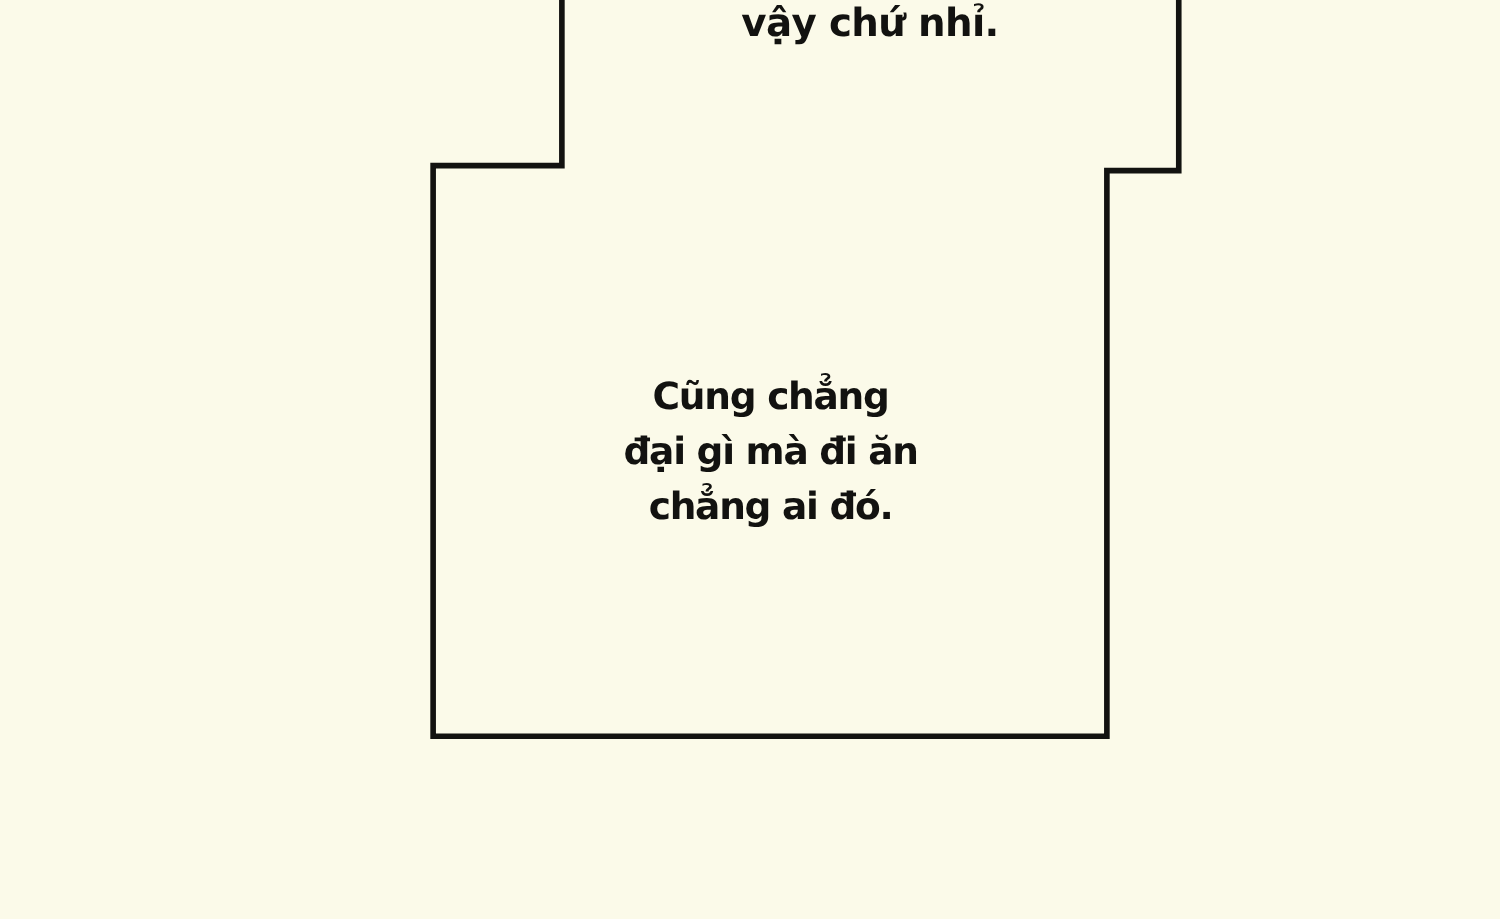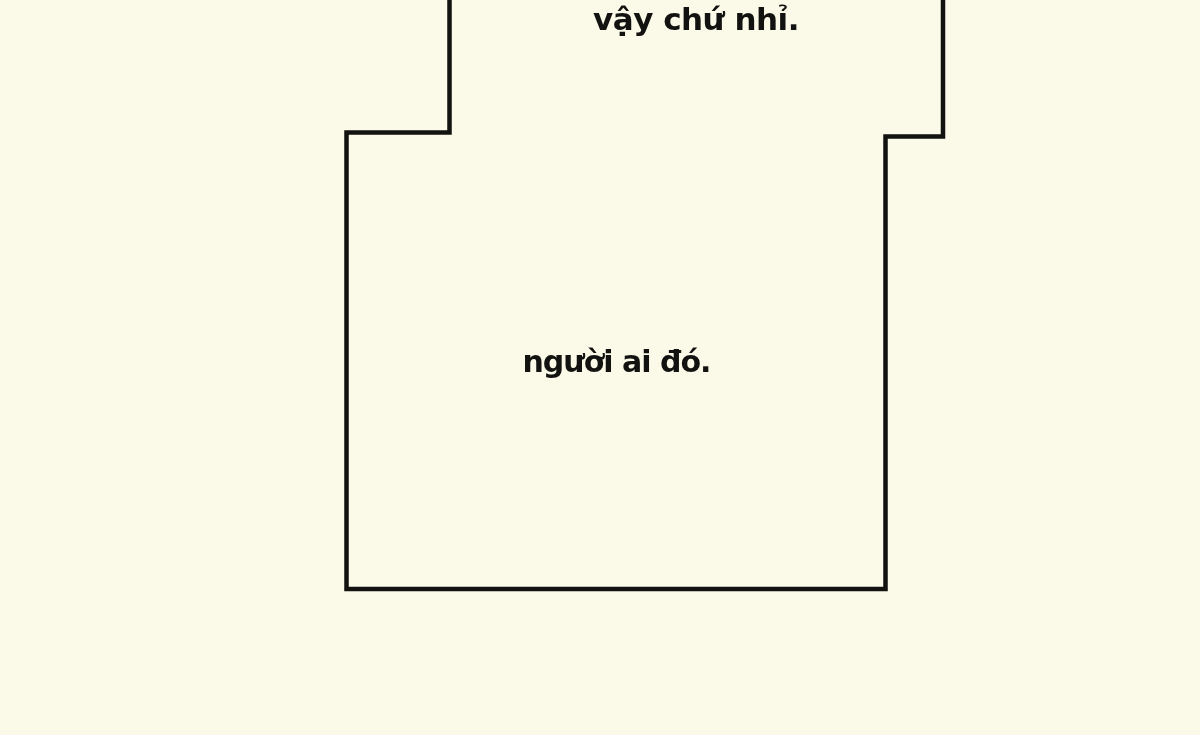--- a/index.html
+++ b/index.html
@@ -73,6 +73,7 @@
   <div class="top-speech">vậy chứ nhỉ.</div>
 
   <div class="main-speech">
+    <div class="speech-line">Cũng chẳng</div>
     <div class="speech-line">người ai đó.</div>
   </div>
 

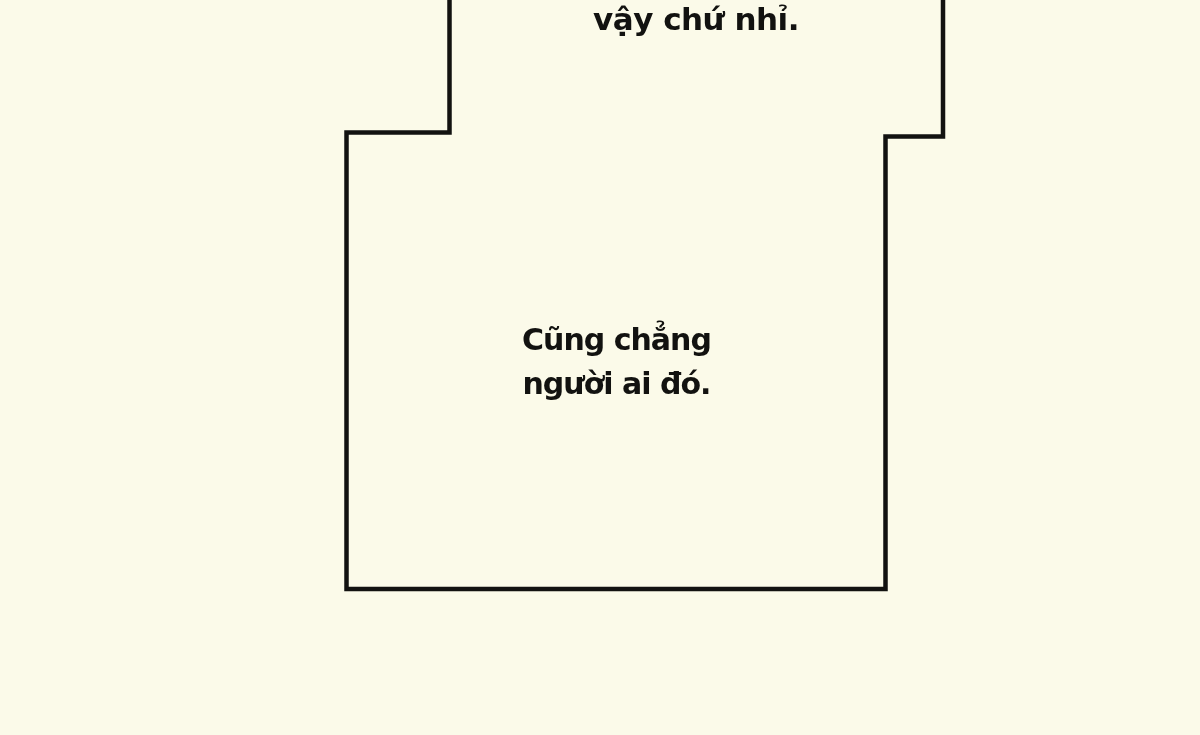--- a/index.html
+++ b/index.html
@@ -74,6 +74,7 @@
 
   <div class="main-speech">
     <div class="speech-line">Cũng chẳng</div>
+    <div class="speech-line">đại gì mà đi ăn</div>
     <div class="speech-line">người ai đó.</div>
   </div>
 

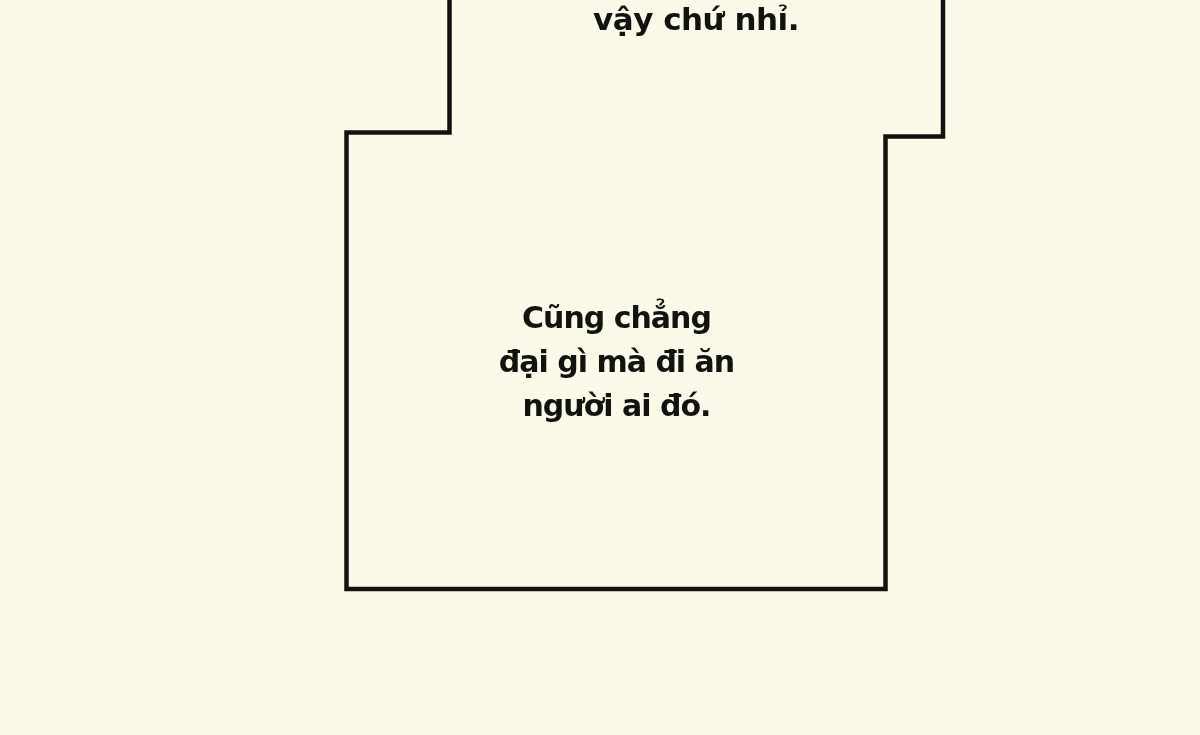--- a/index.html
+++ b/index.html
@@ -75,7 +75,7 @@
   <div class="main-speech">
     <div class="speech-line">Cũng chẳng</div>
     <div class="speech-line">đại gì mà đi ăn</div>
-    <div class="speech-line">người ai đó.</div>
+    <div class="speech-line">chẳng ai đó.</div>
   </div>
 
 </div>

